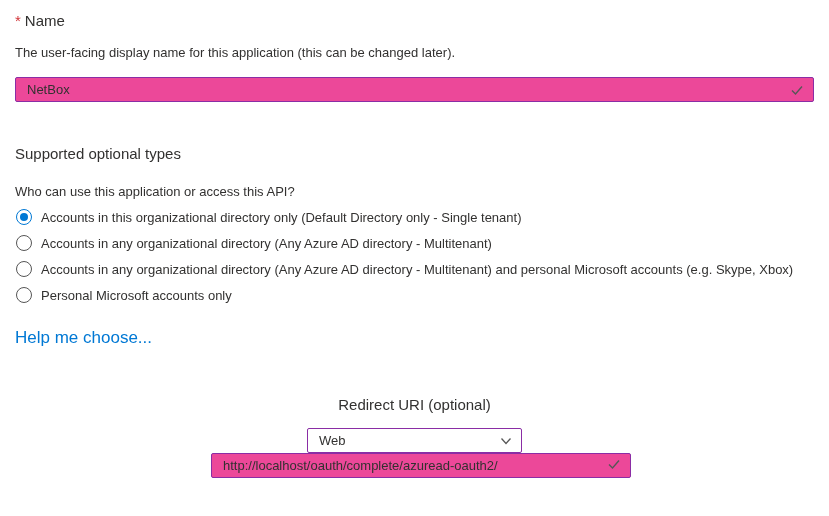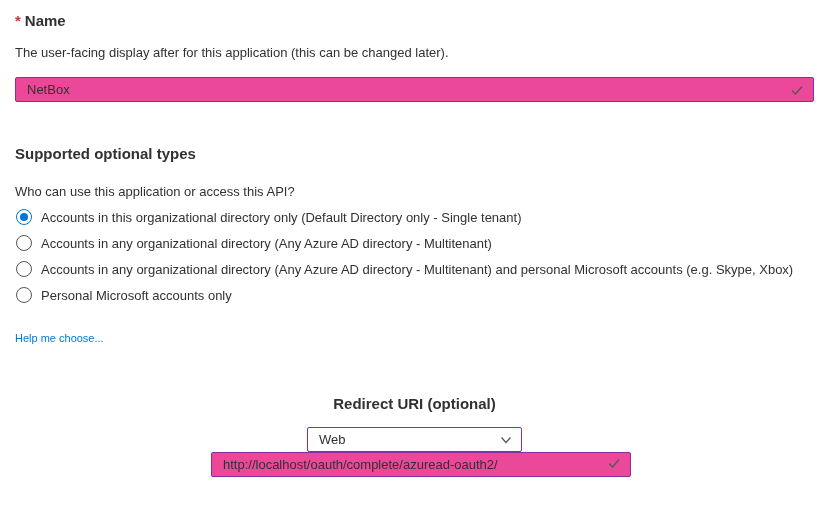--- a/index.html
+++ b/index.html
@@ -15,7 +15,7 @@
   .section-title {
     font-size: 15px;
     line-height: 20px;
-    font-weight: 700;
+    font-weight: 400;
     color: #323130;
   }
   .name-title { margin-top: 11px; }

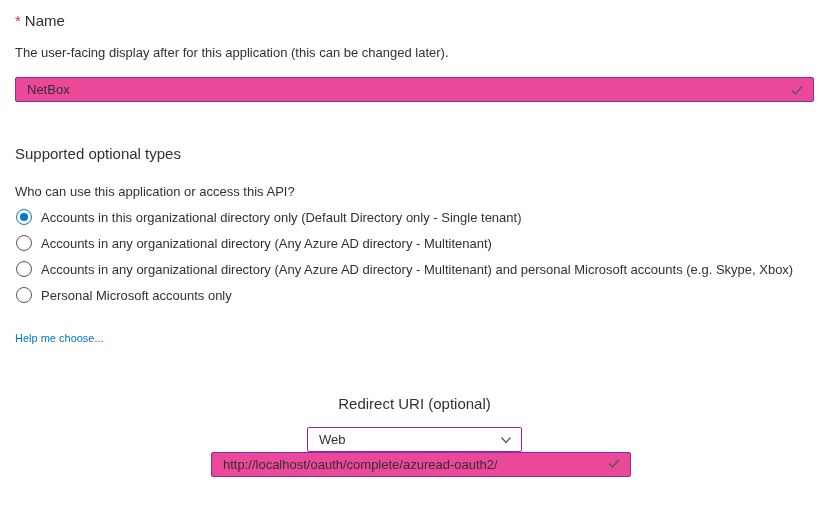--- a/index.html
+++ b/index.html
@@ -153,7 +153,7 @@
   <div class="section-title name-title">
     <span class="required-star">*</span><span>Name</span>
   </div>
-  <div class="desc">The user-facing display after for this application (this can be changed later).</div>
+  <div class="desc">The user-facing display name for this application (this can be changed later).</div>
   <div class="input-wrap">
     <input class="txt-input" type="text" value="NetBox" style="">
     <svg class="valid-check" viewBox="0 0 16 16">

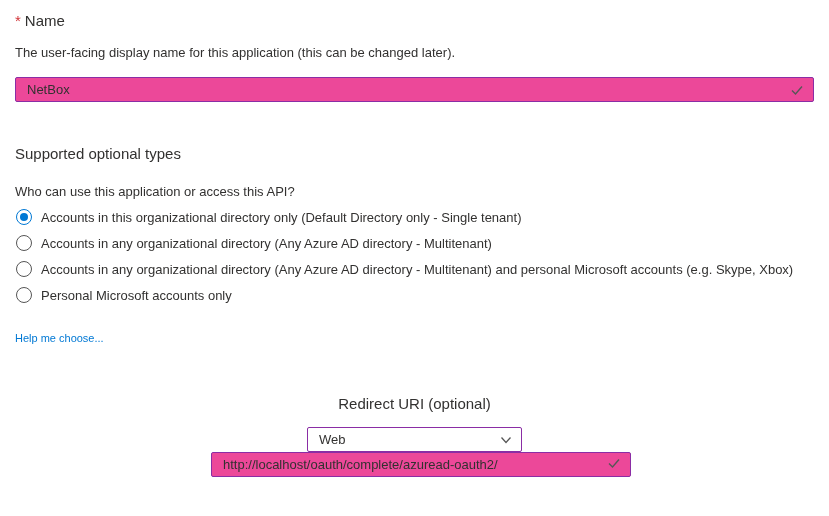--- a/index.html
+++ b/index.html
@@ -93,7 +93,7 @@
   .help-link {
     display: inline-block;
     margin-top: 22px;
-    font-size: 11px;
+    font-size: 17px;
     line-height: 16px;
     color: #0078d4;
     text-decoration: none;

